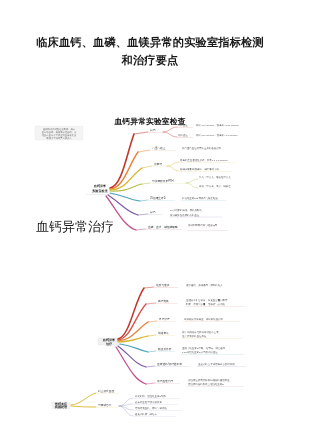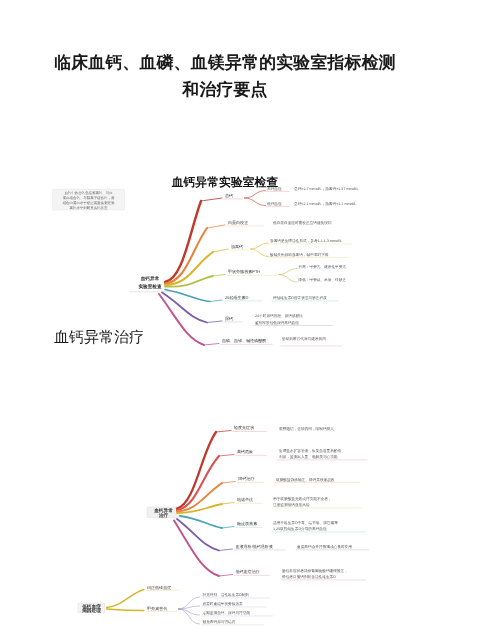--- a/index.html
+++ b/index.html
@@ -34,7 +34,7 @@
   
   .section-heading {
     position: absolute;
-    font-size: 10px;
+    font-size: 13px;
     font-weight: normal;
     color: #1a1a1a;
     white-space: nowrap;

